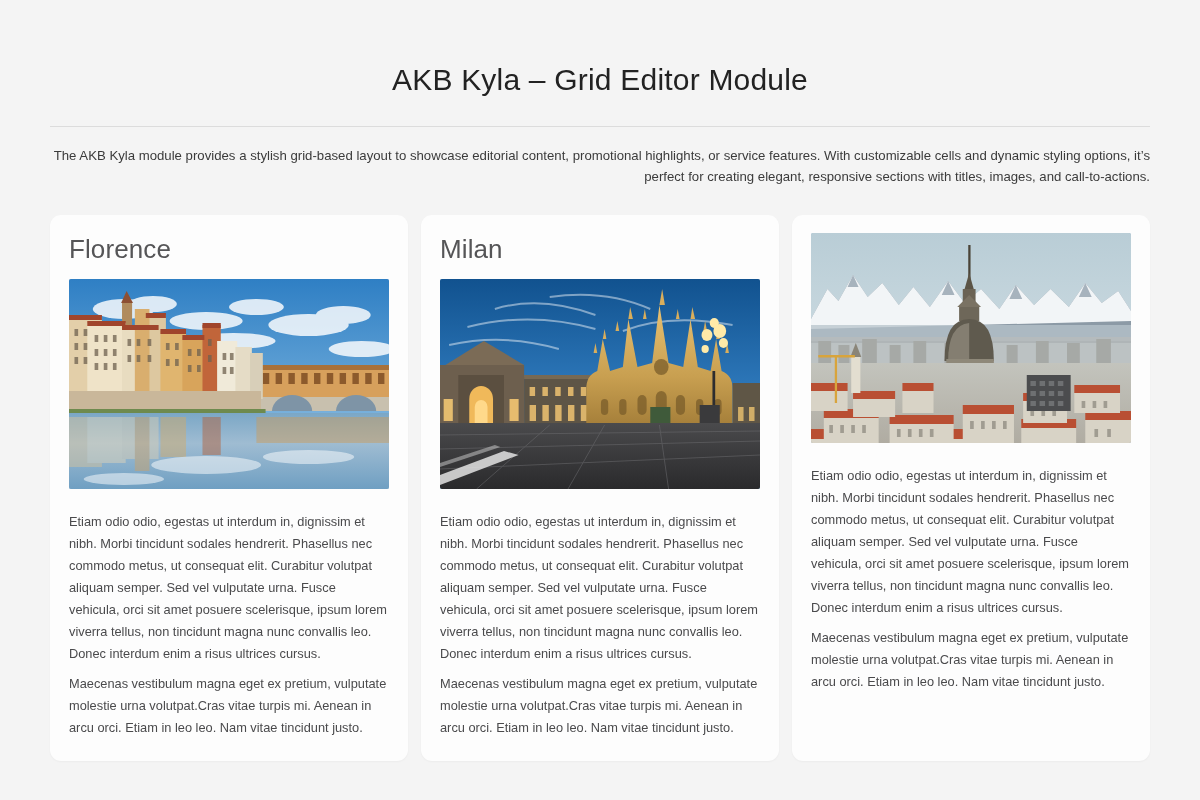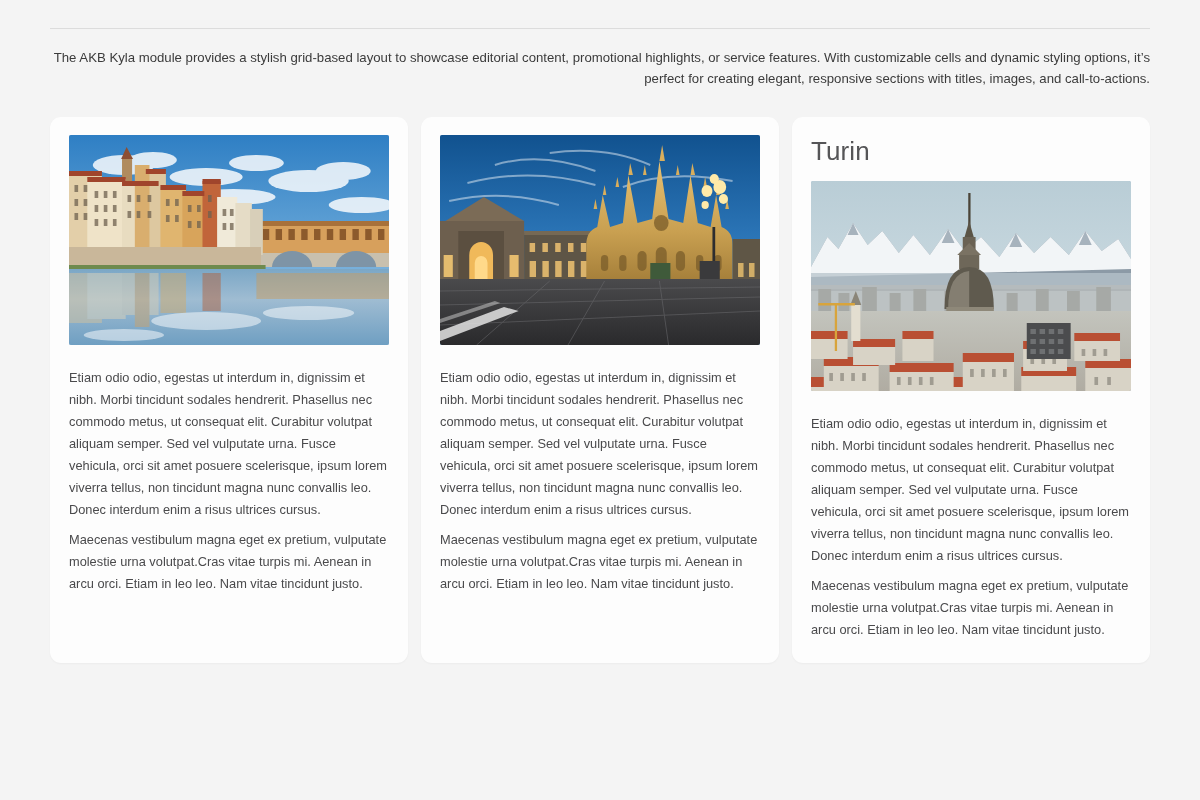--- a/index.html
+++ b/index.html
@@ -101,6 +101,7 @@
 
 <div class="page">
 
+  <h1 class="page-title">AKB Kyla – Grid Editor Module</h1>
 
   <div class="title-divider"></div>
 

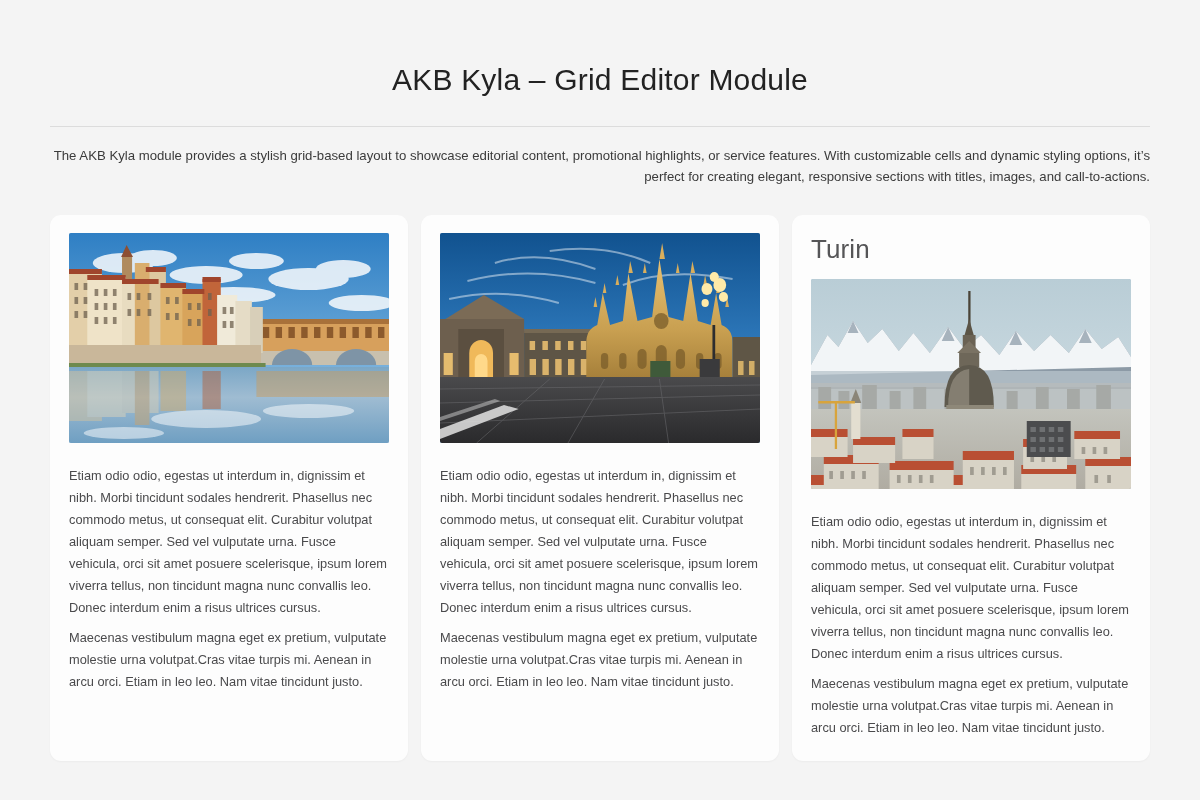--- a/index.html
+++ b/index.html
@@ -110,6 +110,7 @@
   <div class="grid">
 
     <div class="card">
+      <div class="card-title">Florence</div>
 
       <div class="card-image">
         <svg viewBox="0 0 350 210" preserveAspectRatio="none" role="img">

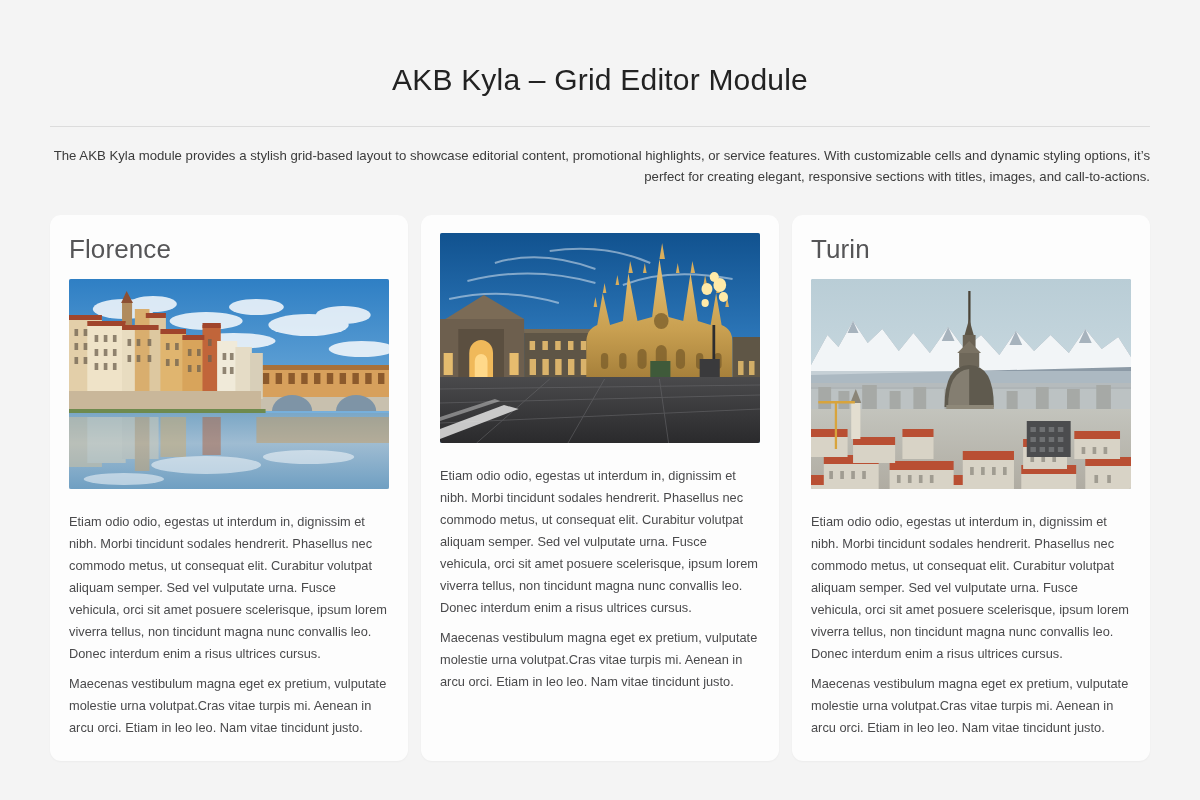--- a/index.html
+++ b/index.html
@@ -247,6 +247,7 @@
     </div>
 
     <div class="card">
+      <div class="card-title">Milan</div>
 
       <div class="card-image">
         <svg viewBox="0 0 350 210" preserveAspectRatio="none" role="img">

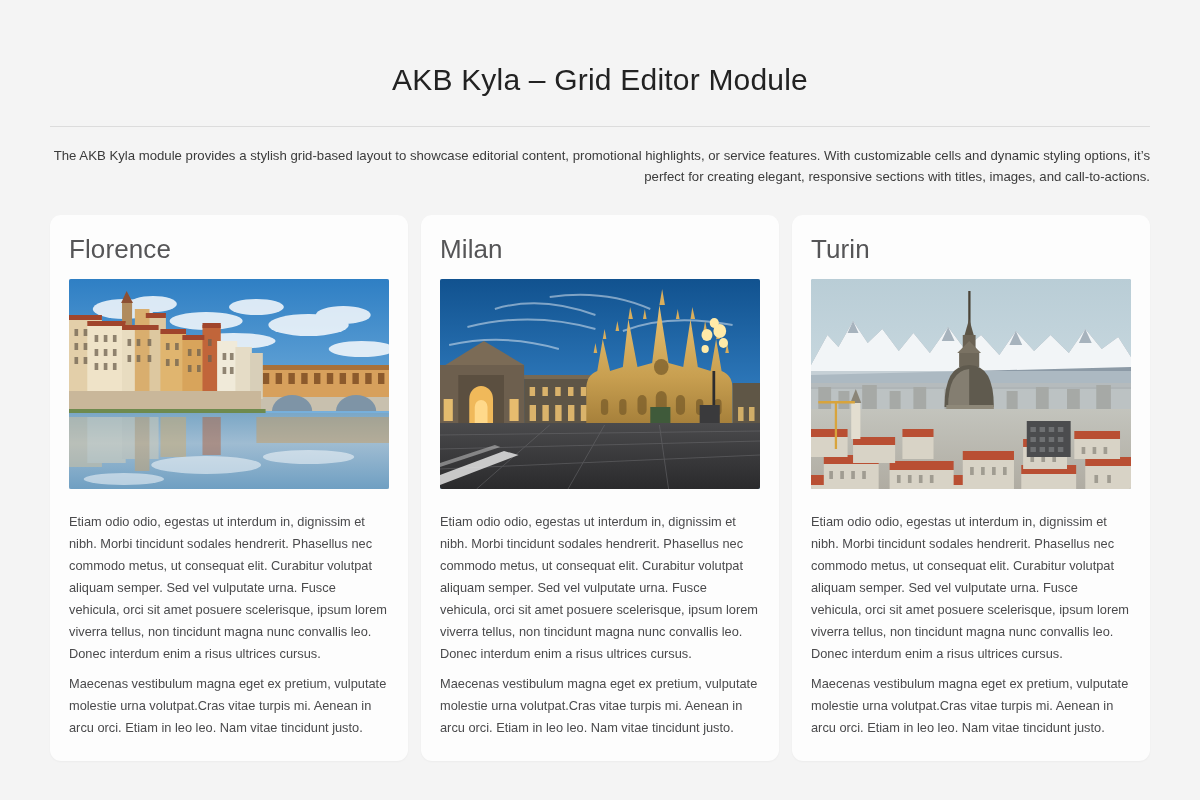--- a/index.html
+++ b/index.html
@@ -365,7 +365,6 @@
     </div>
 
     <div class="card">
-      <div class="card-title">Turin</div>
 
       <div class="card-image">
         <svg viewBox="0 0 350 210" preserveAspectRatio="none" role="img">

